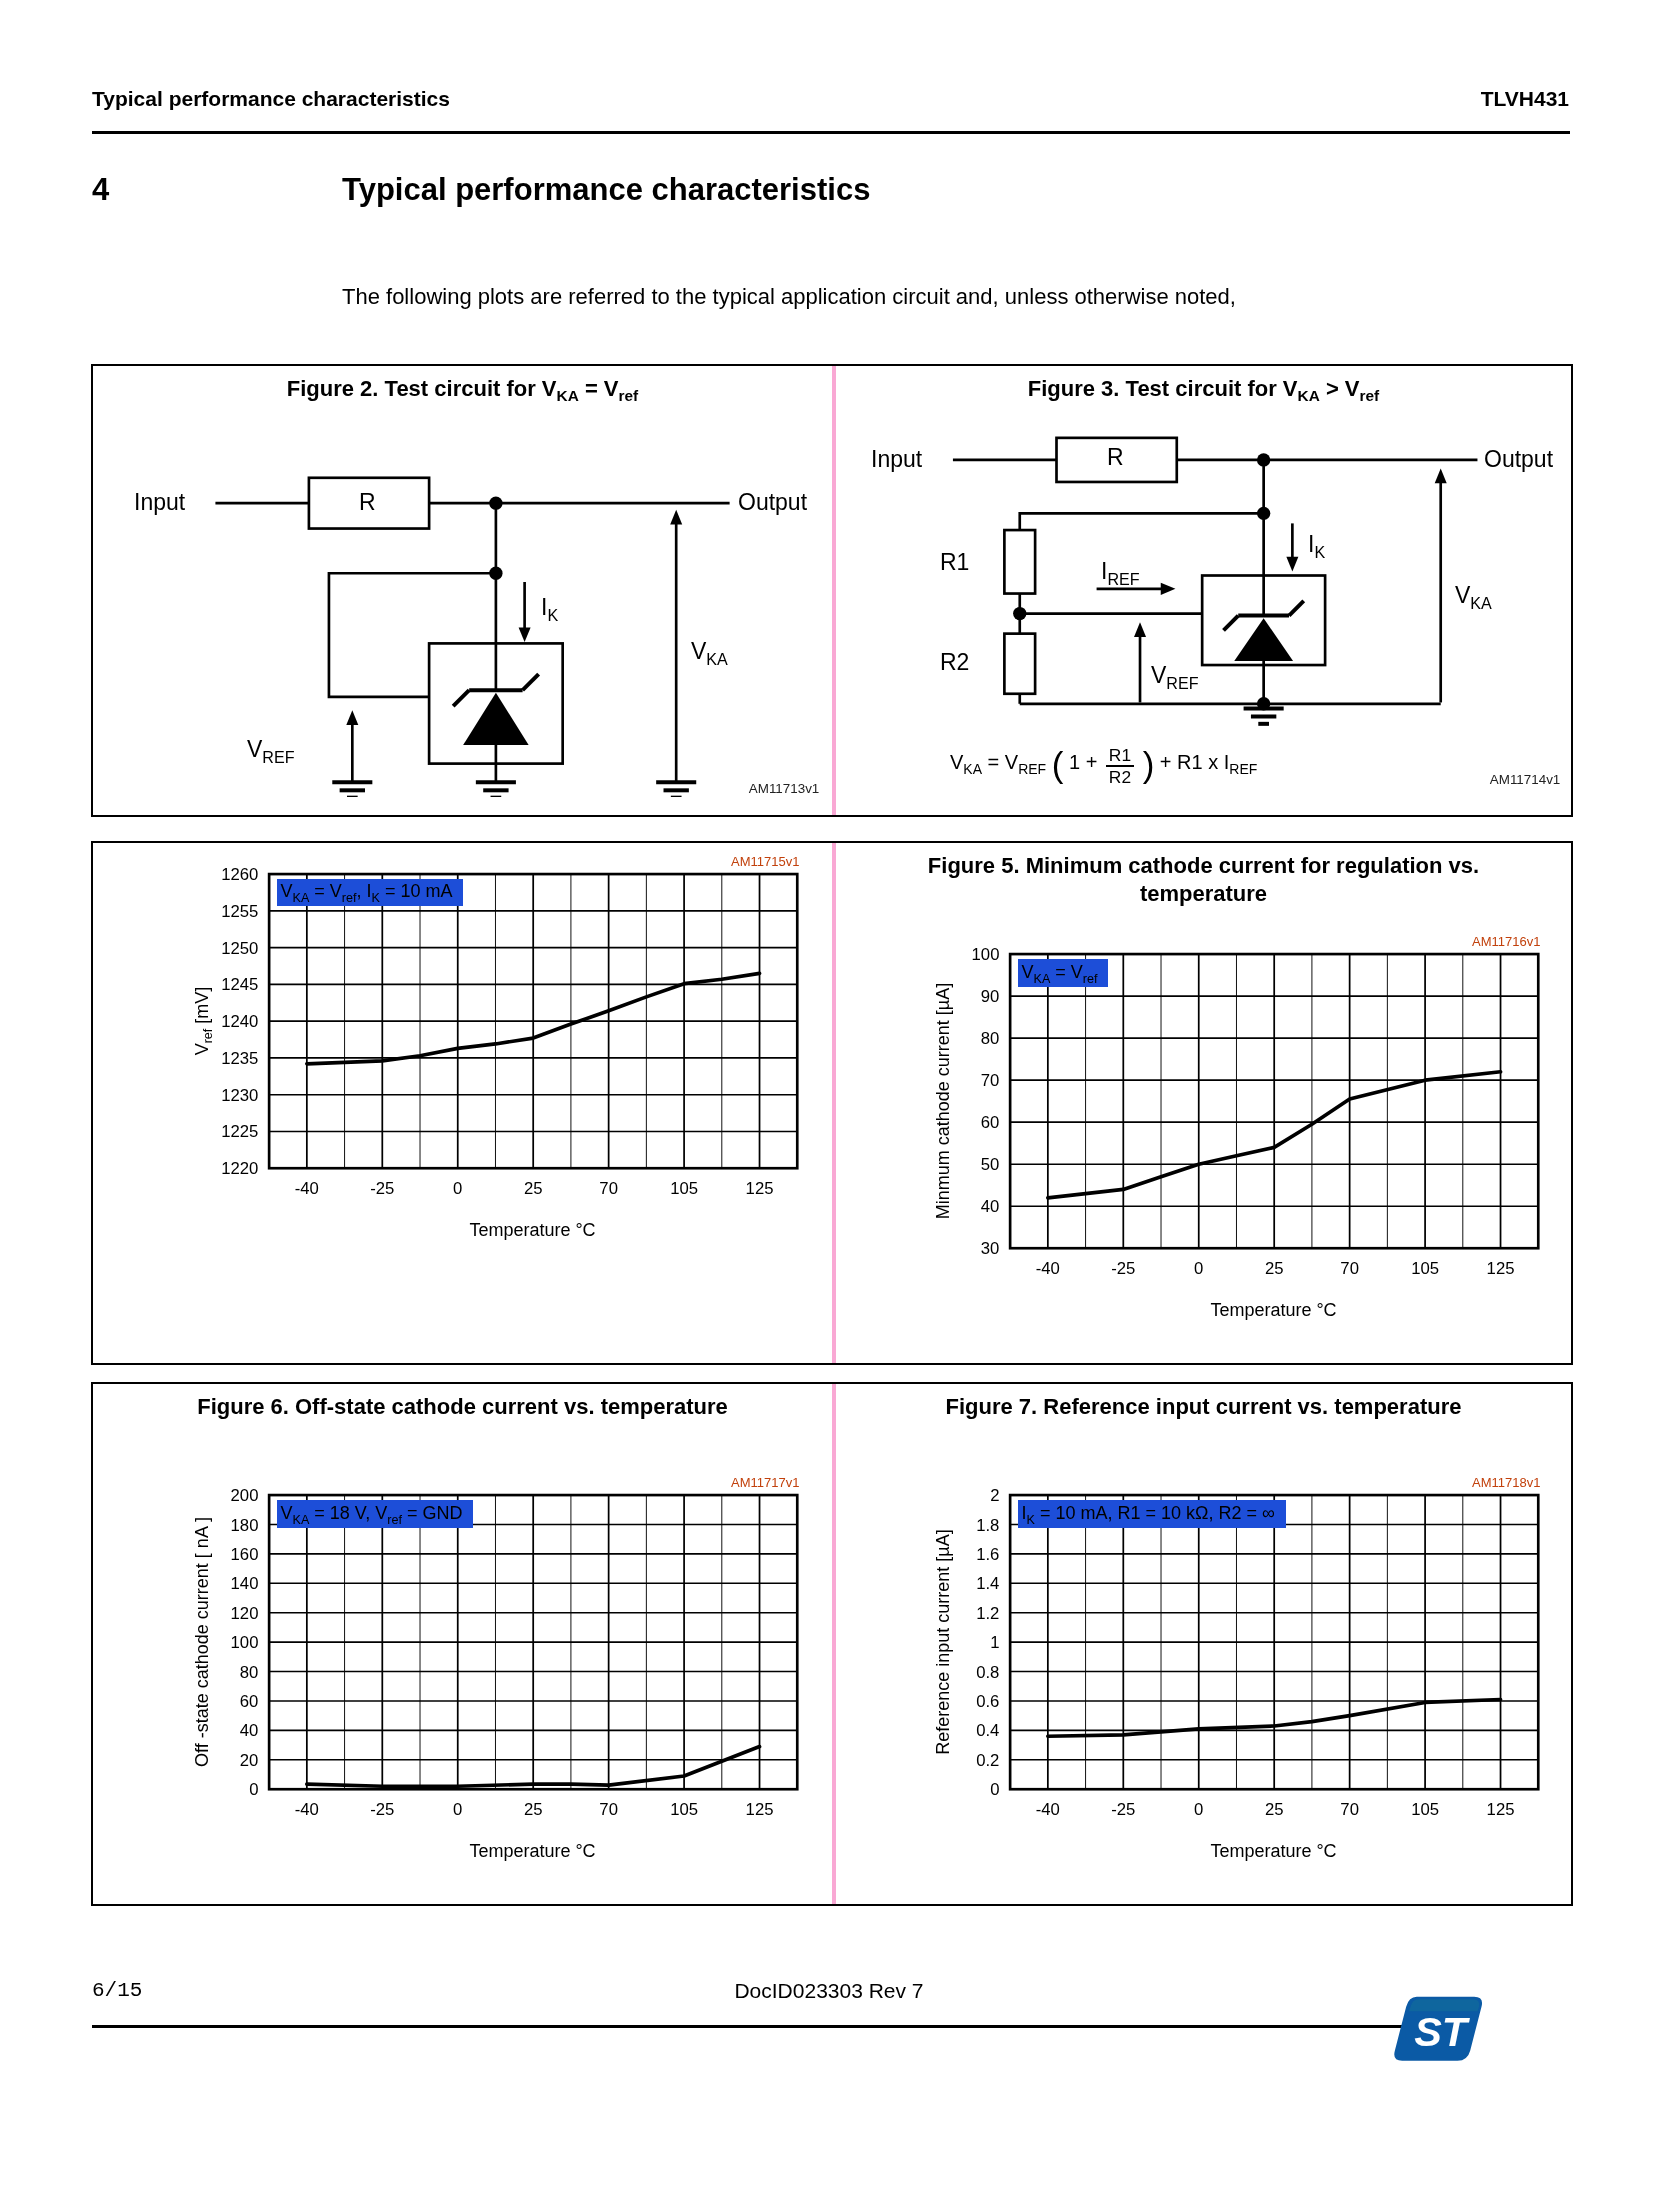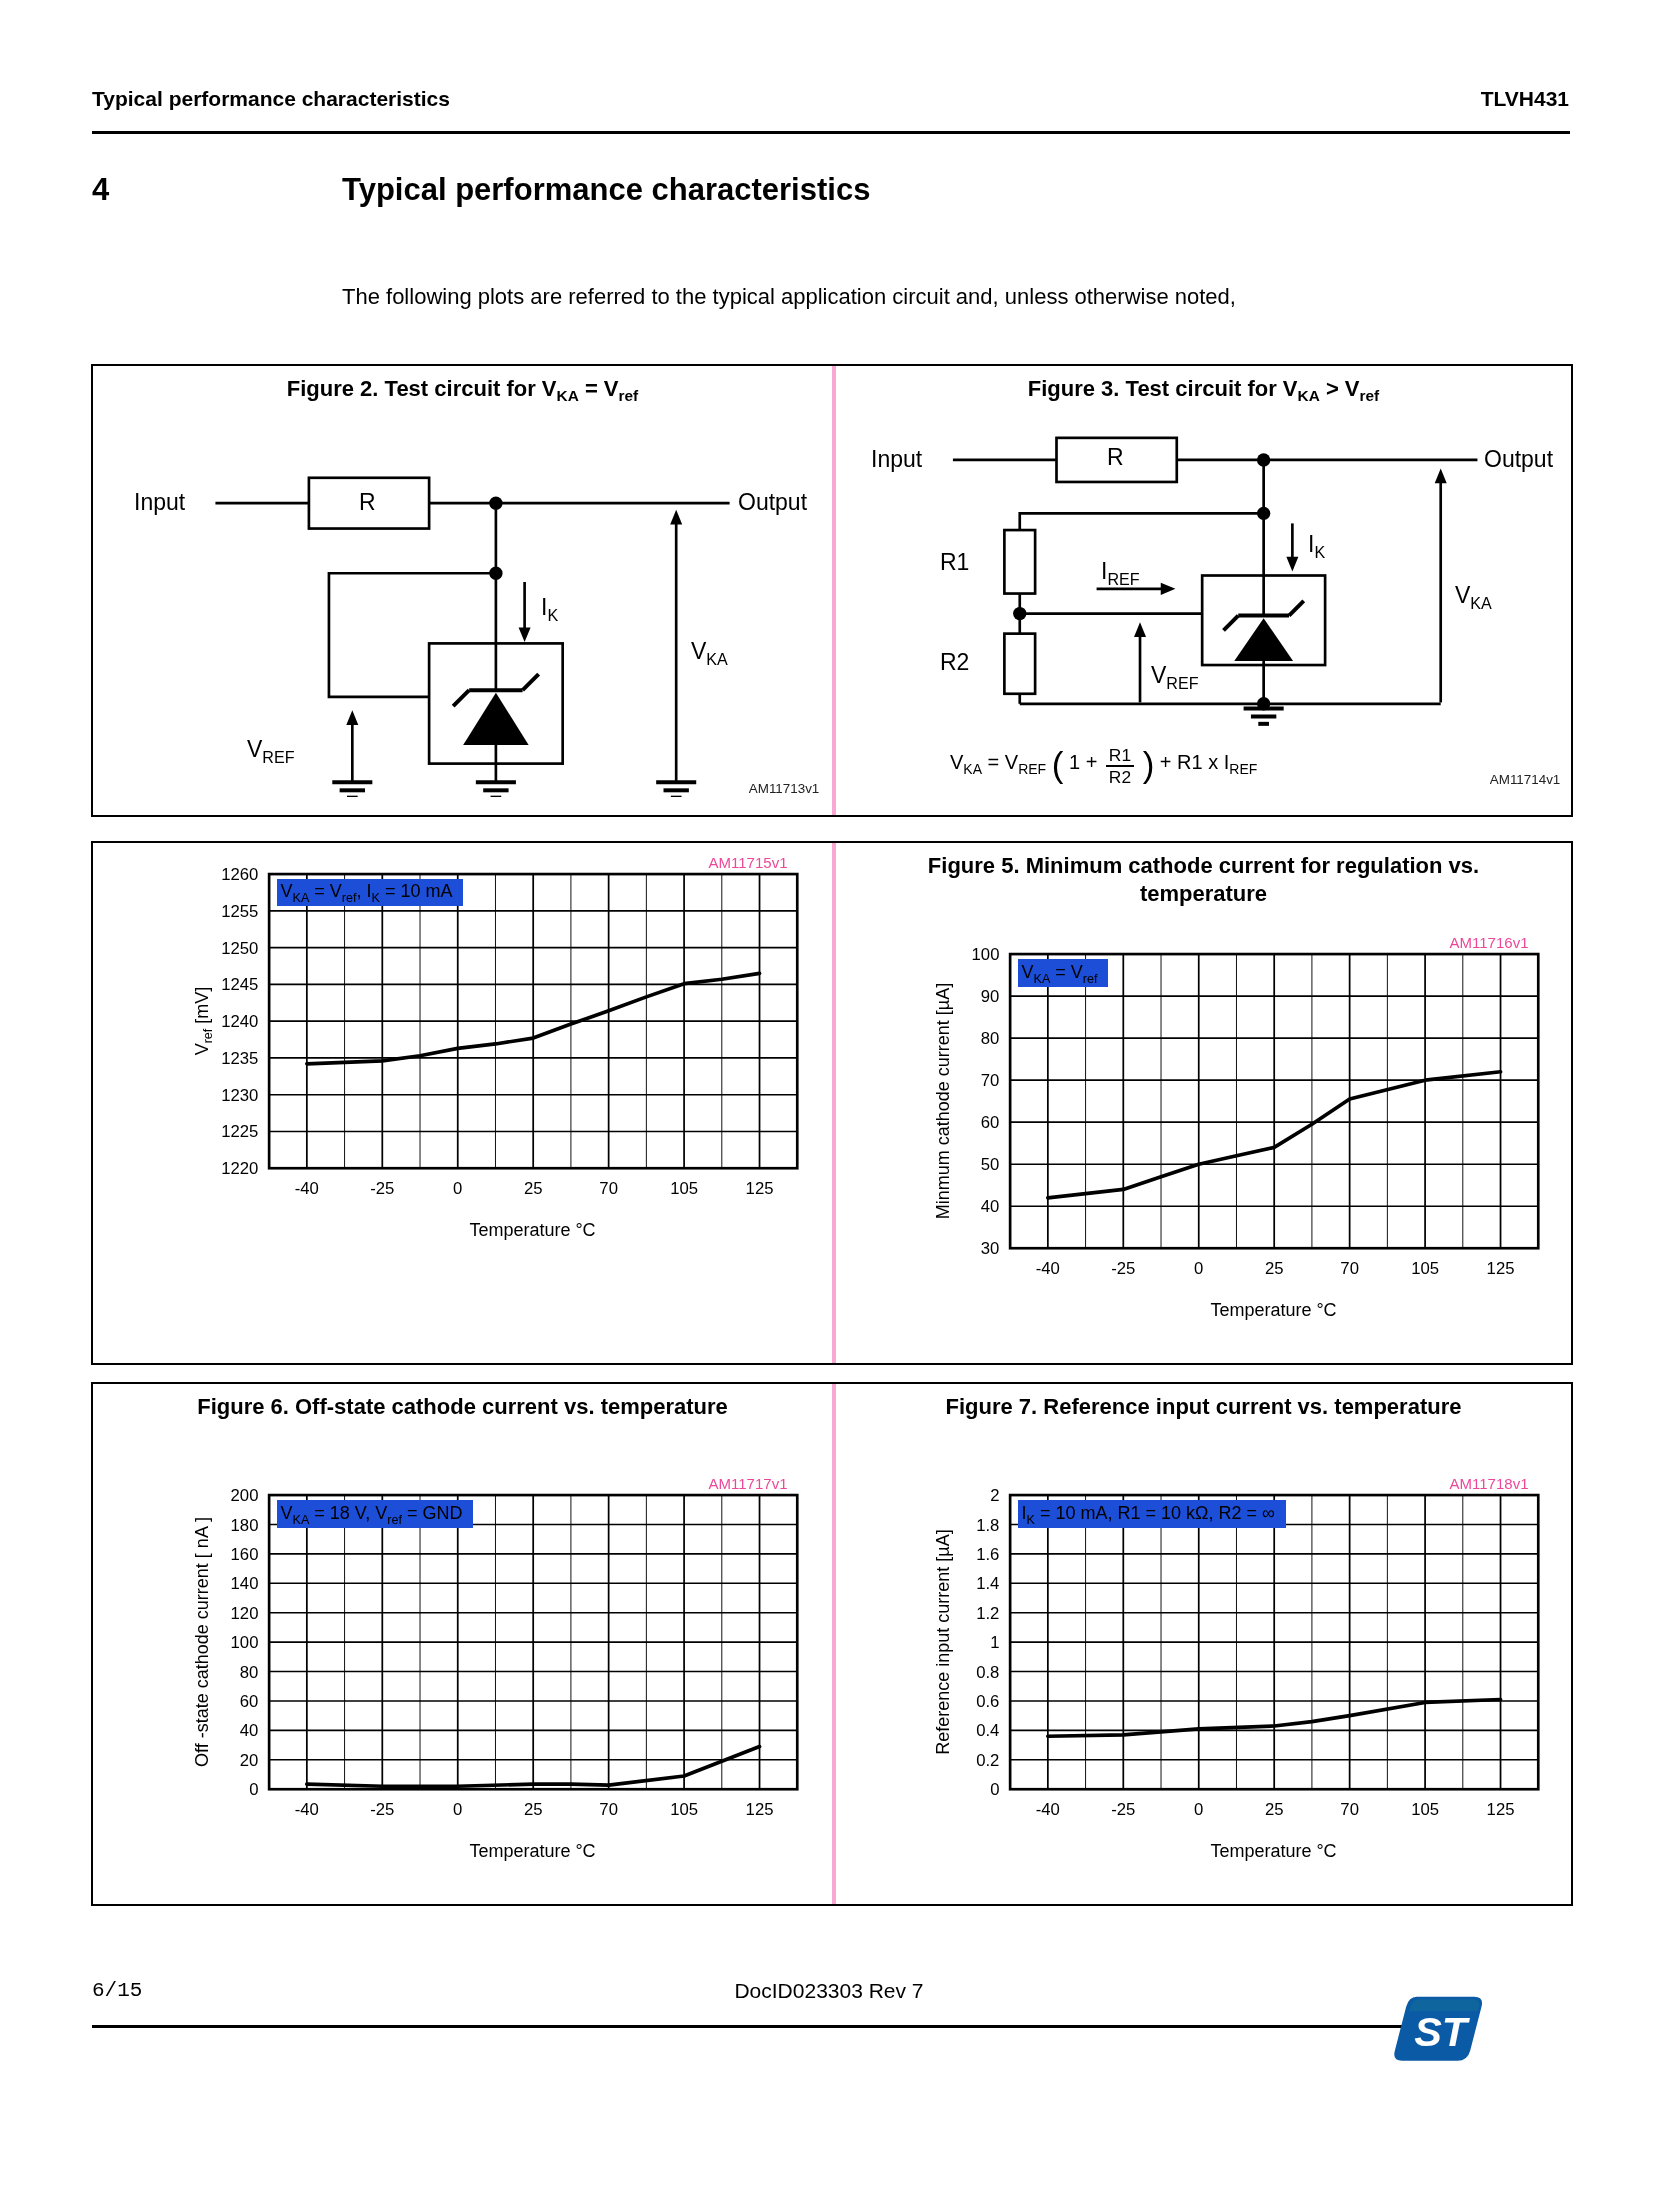--- a/index.html
+++ b/index.html
@@ -41,7 +41,7 @@
   .chart{position:relative;width:722px;height:413px;margin:2.7px auto 0 auto;}
   .chart svg{display:block;font-family:"Liberation Sans",sans-serif;}
   .chart-anno{position:absolute;left:175px;top:33px;background:#1d4ed8;font-size:18px;padding:2.7px 10.7px 4px 4px;white-space:nowrap;}
-  .chart-wm{position:absolute;right:36px;top:8px;font-size:15px;color:#ec4899;}
+  .chart-wm{position:absolute;right:24px;top:8px;font-size:13px;color:#c2410c;}
   .chart-ylab{position:absolute;left:100px;top:175px;transform:translate(-50%,-50%) rotate(-90deg);font-size:18px;white-space:nowrap;}
   .chart-xlab{position:absolute;left:431px;transform:translateX(-50%);top:374px;font-size:18px;white-space:nowrap;}
 </style>

